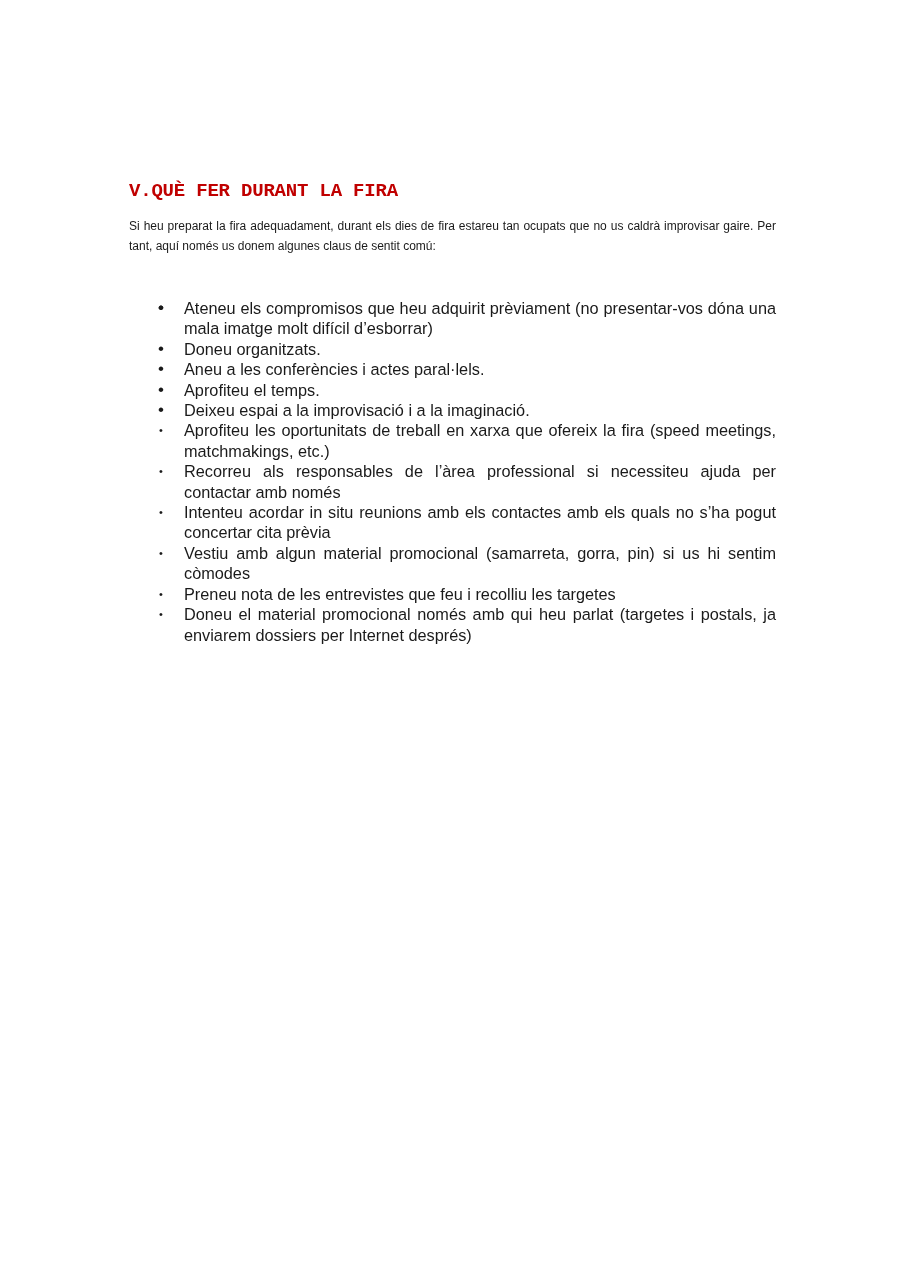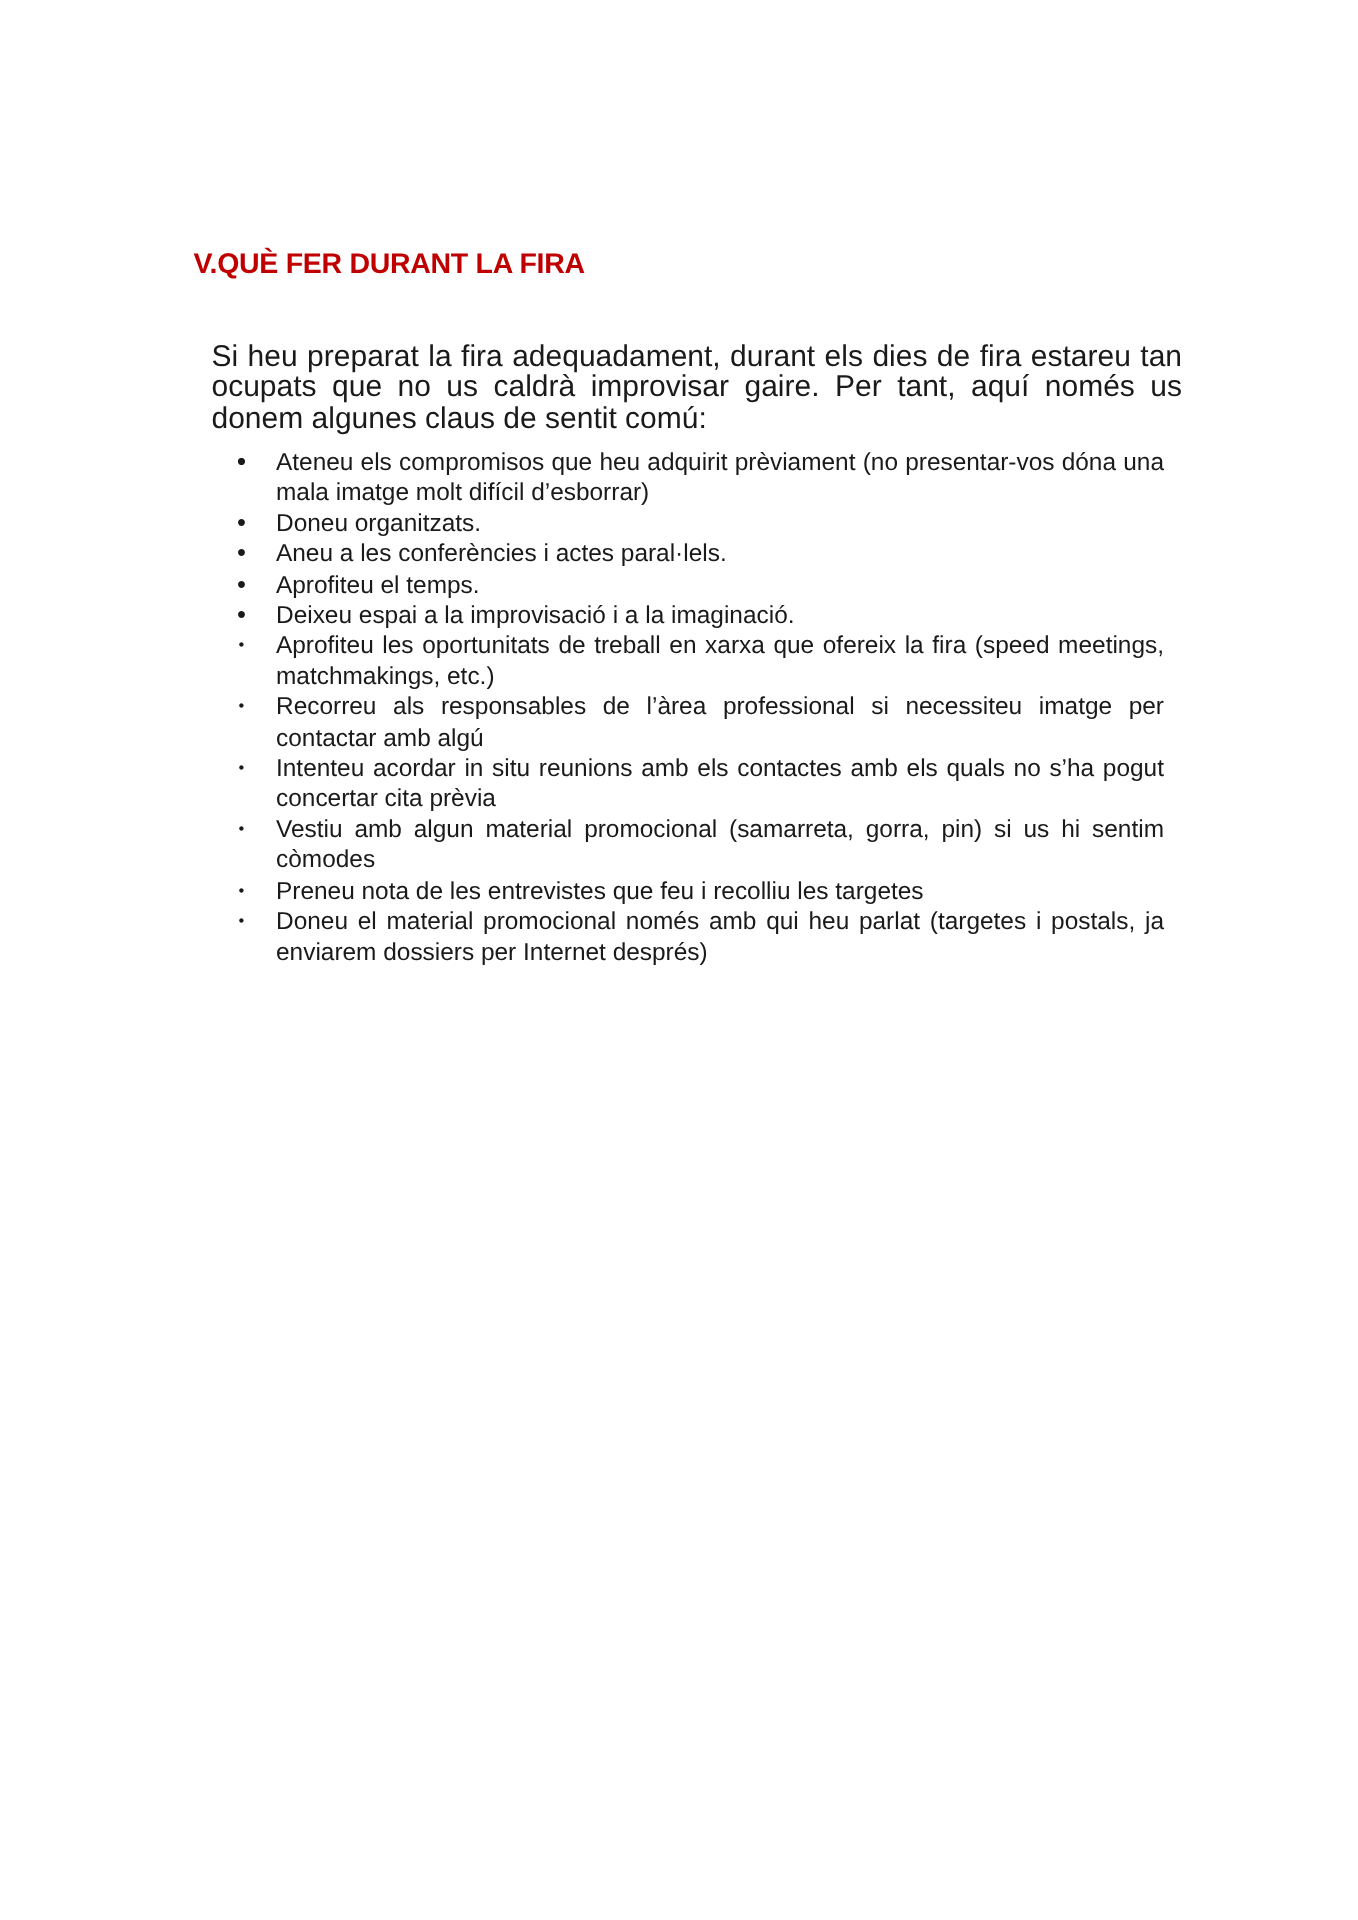--- a/index.html
+++ b/index.html
@@ -6,8 +6,8 @@
   body { width: 905px; height: 1280px; position: relative; overflow: hidden; }
   .page { position: absolute; left: 129px; top: 0; width: 647px; color: #1a1a1a;
           font-family: "Liberation Sans Narrow", "Liberation Sans", sans-serif; }
-  .heading { position: absolute; top: 166px; left: 0; margin: 0;
-             font-family: Liberation Sans, sans-serif; font-weight: bold; font-size: 19px;
+  .heading { position: absolute; top: 180px; left: 0; margin: 0;
+             font-family: Liberation Mono, monospace; font-weight: bold; font-size: 19px;
              color: #c00000; letter-spacing: -0.2px; white-space: nowrap; }
   .intro { position: absolute; top: 216px; left: 0; width: 647px; margin: 12px;
            font-size: 20px; line-height: 20.4px; text-align: justify; }

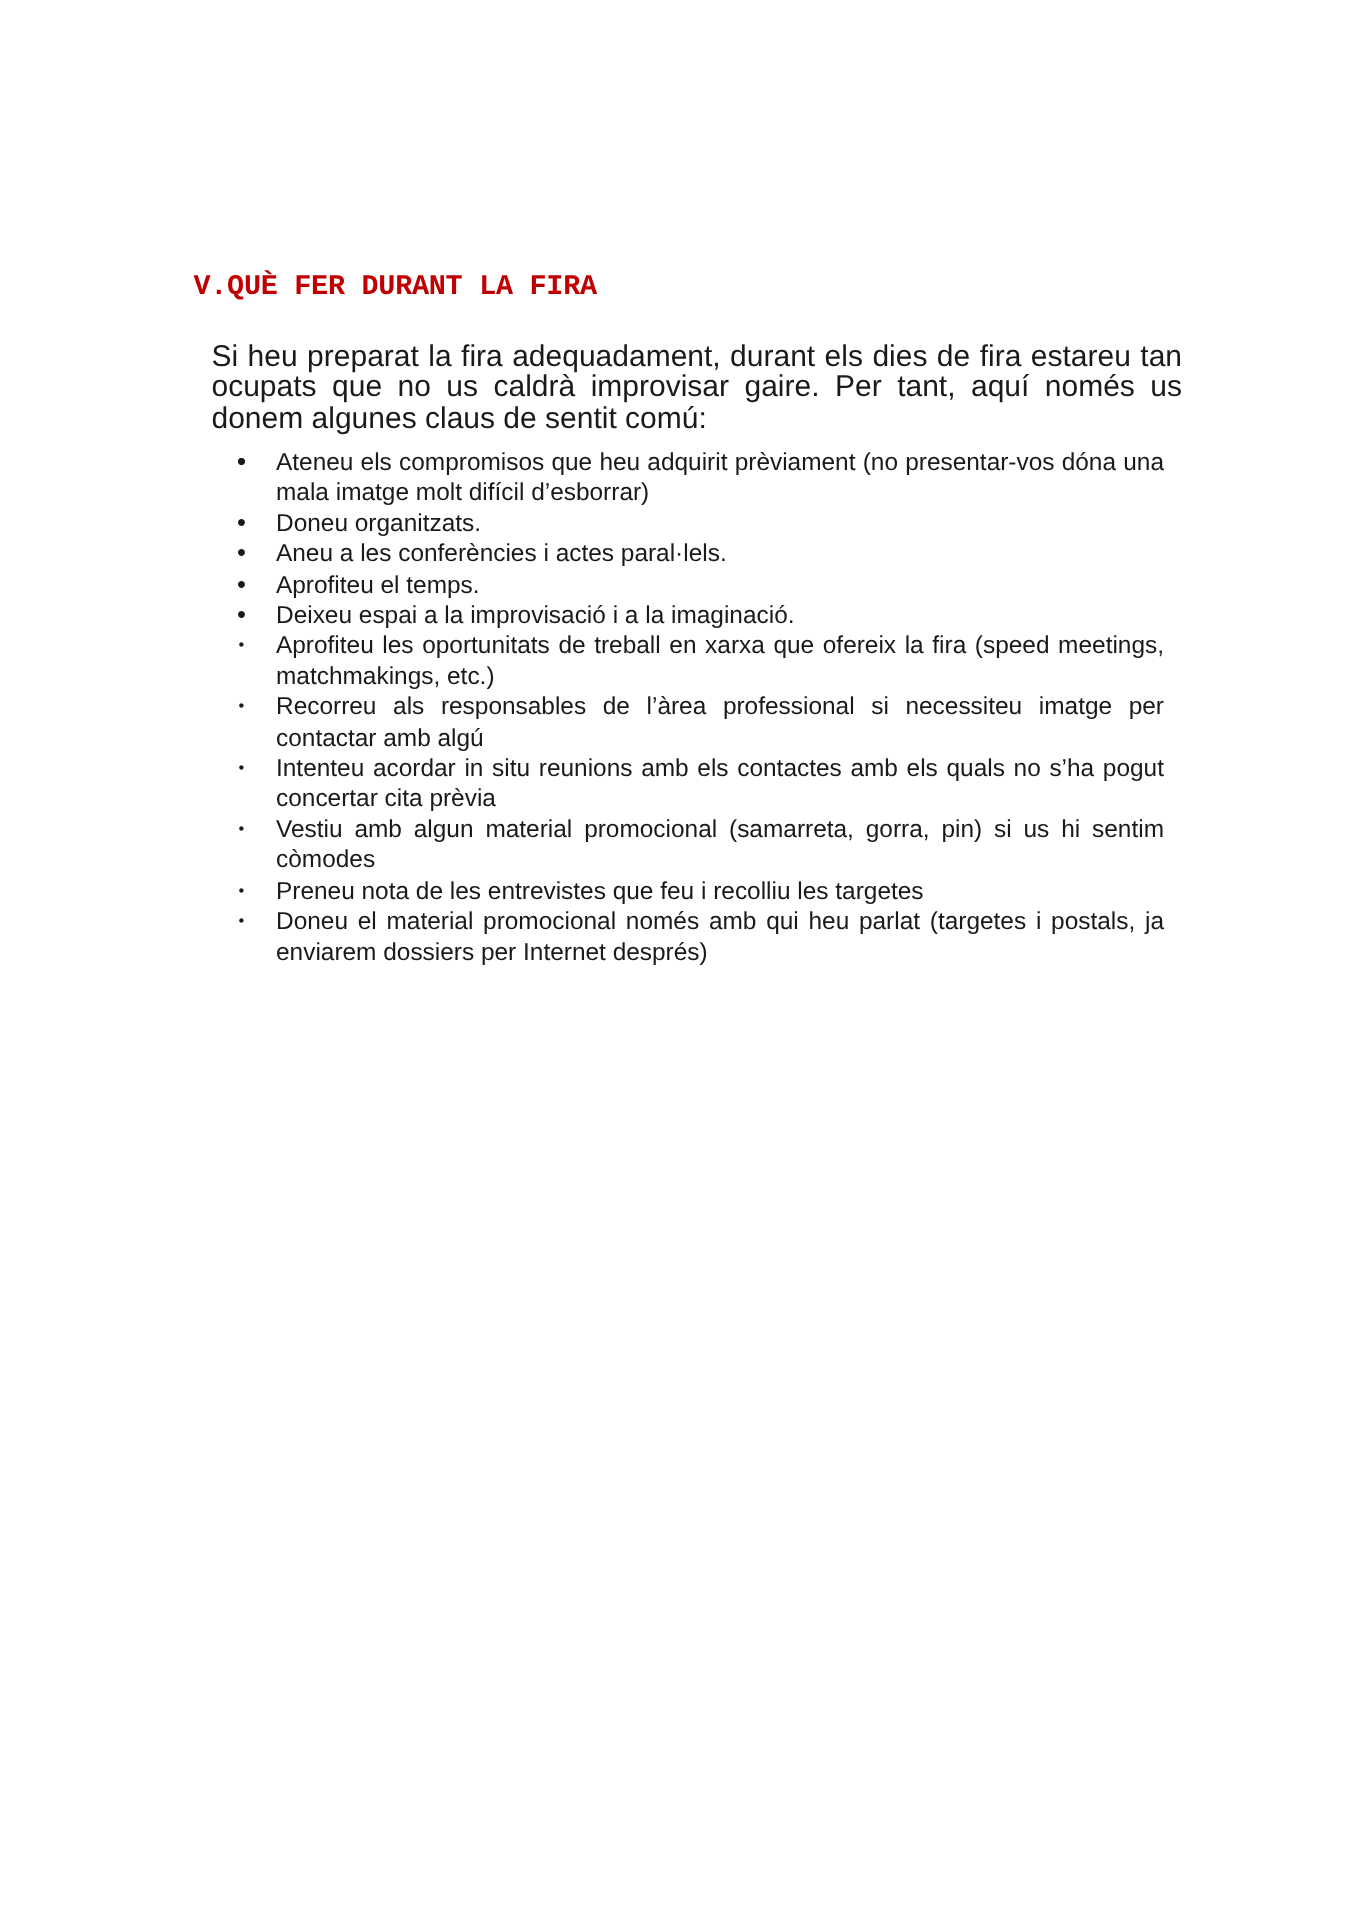--- a/index.html
+++ b/index.html
@@ -9,8 +9,8 @@
   .heading { position: absolute; top: 180px; left: 0; margin: 0;
              font-family: Liberation Mono, monospace; font-weight: bold; font-size: 19px;
              color: #c00000; letter-spacing: -0.2px; white-space: nowrap; }
-  .intro { position: absolute; top: 216px; left: 0; width: 647px; margin: 12px;
-           font-size: 20px; line-height: 20.4px; text-align: justify; }
+  .intro { position: absolute; top: 216px; left: 0; width: 647px; margin: 0;
+           font-size: 12px; line-height: 20.4px; text-align: justify; }
   .list { position: absolute; top: 298px; left: 0; width: 647px; margin: 0; padding: 0; list-style: none;
           font-size: 16.3px; line-height: 20.4px; }
   .list li { position: relative; padding-left: 55px; text-align: justify; }

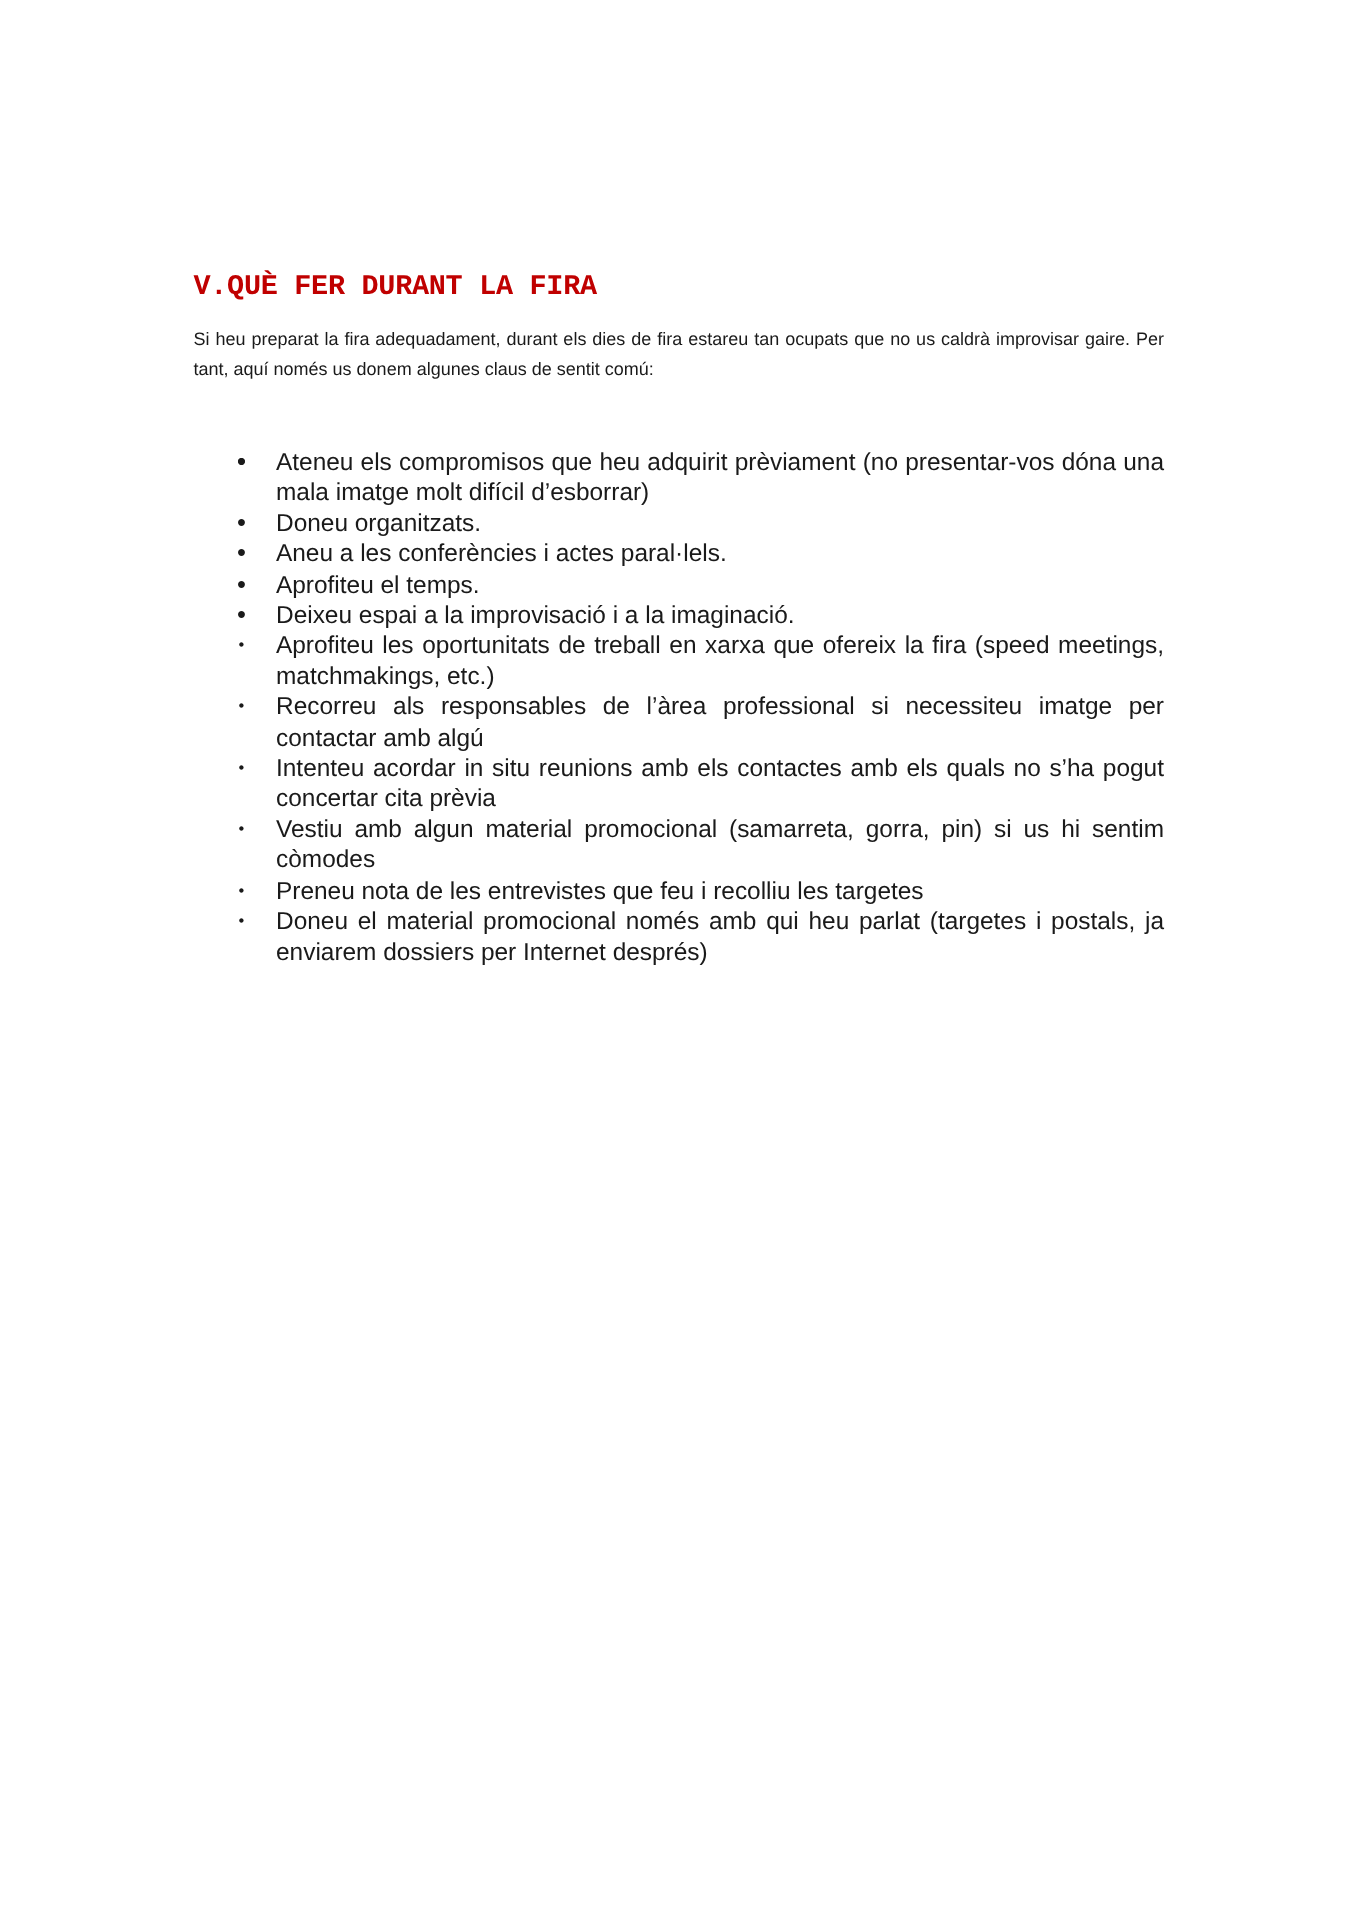--- a/index.html
+++ b/index.html
@@ -32,7 +32,7 @@
     <li><span class="bullet big">•</span><span>Aprofiteu el temps.</span></li>
     <li><span class="bullet big">•</span><span>Deixeu espai a la improvisació i a la imaginació.</span></li>
     <li><span class="bullet small">•</span><span>Aprofiteu les oportunitats de treball en xarxa que ofereix la fira (speed meetings, matchmakings, etc.)</span></li>
-    <li><span class="bullet small">•</span><span>Recorreu als responsables de l’àrea professional si necessiteu imatge per contactar amb algú</span></li>
+    <li><span class="bullet small">•</span><span>Recorreu als responsables de l’àrea professional si necessiteu ajuda per contactar amb només</span></li>
     <li><span class="bullet small">•</span><span>Intenteu acordar in situ reunions amb els contactes amb els quals no s’ha pogut concertar cita prèvia</span></li>
     <li><span class="bullet small">•</span><span>Vestiu amb algun material promocional (samarreta, gorra, pin) si us hi sentim còmodes</span></li>
     <li><span class="bullet small">•</span><span>Preneu nota de les entrevistes que feu i recolliu les targetes</span></li>

